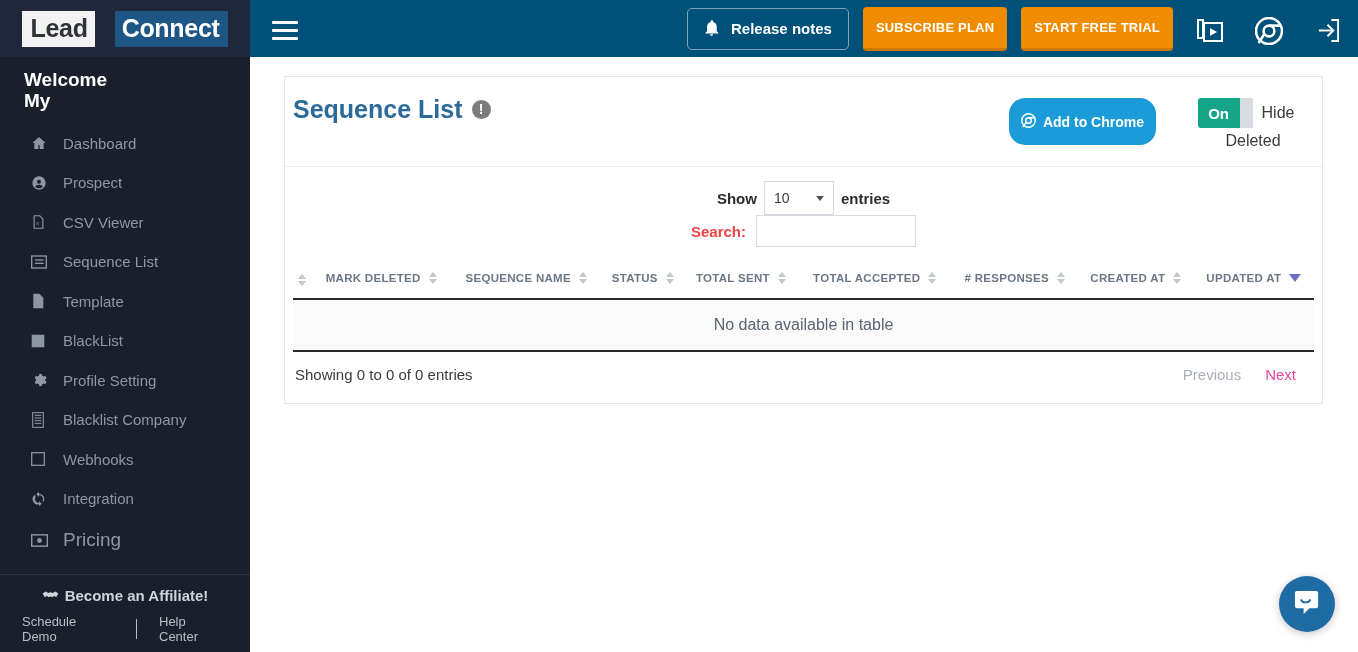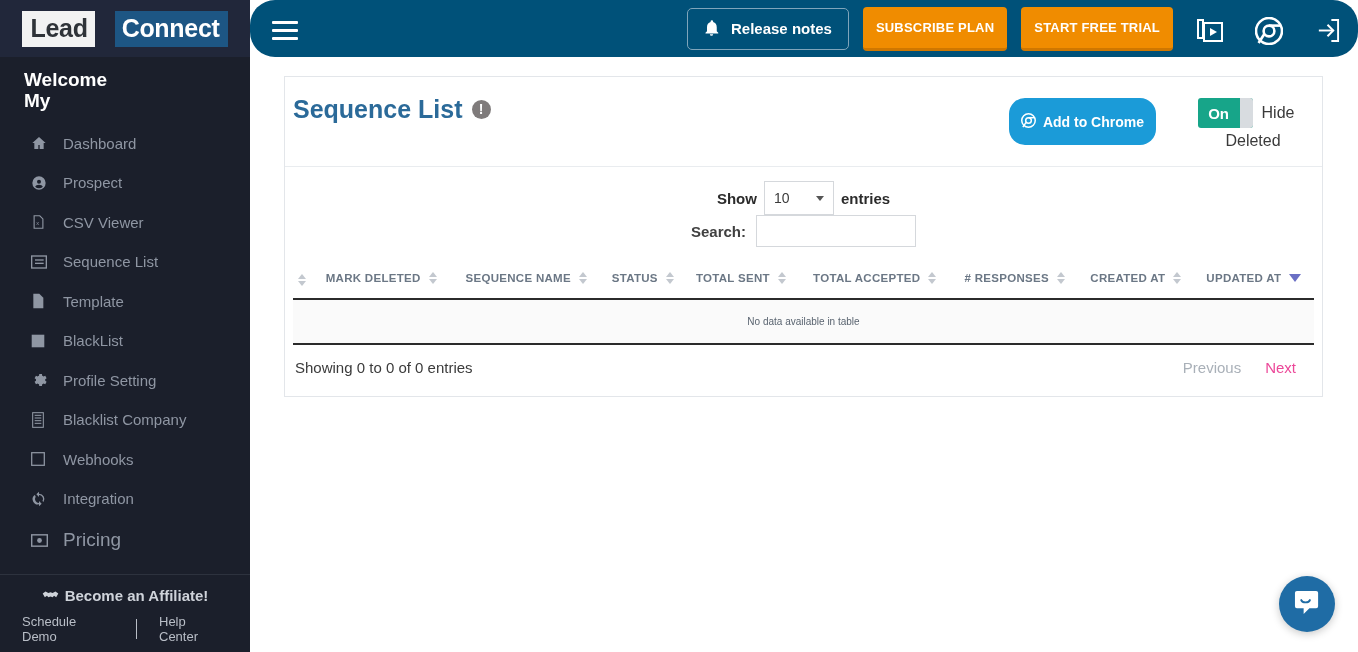--- a/index.html
+++ b/index.html
@@ -73,7 +73,6 @@
     height: 57px; background: #005179;
     display: flex; align-items: center; position: relative;
     padding: 4px 18px 0 22px;
-    border-radius: 25px;
   }
   .hamburger {
     width: 26px; display: flex; flex-direction: column; gap: 5px; cursor: pointer;

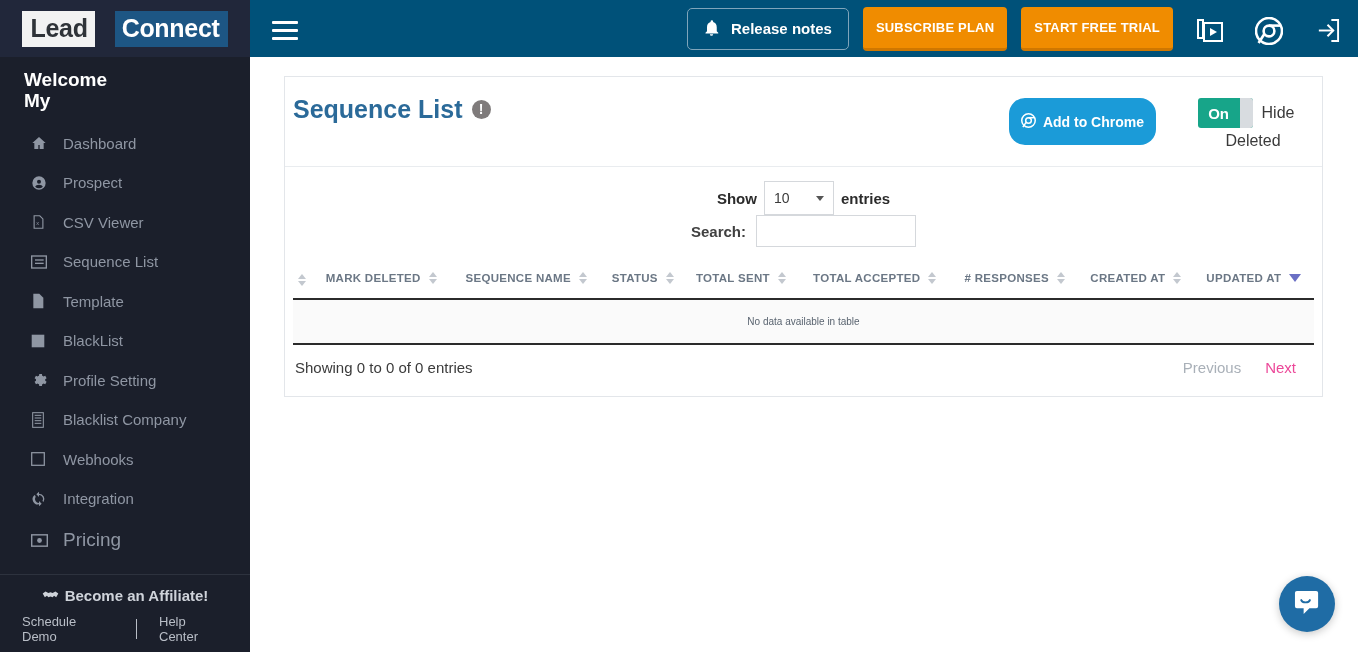--- a/index.html
+++ b/index.html
@@ -166,7 +166,7 @@
     border-right: 4px solid transparent; border-top: 5px solid #555;
   }
   .search-wrap { display: flex; align-items: center; gap: 10px; }
-  .search-label { font-size: 15px; color: #404040; font-weight: bold; }
+  .search-label { font-size: 15px; color: #ef4444; font-weight: bold; }
   .search-input {
     width: 160px; height: 32px; border: 1px solid #d5d8dc;
     background: #ffffff; outline: none; padding: 0 8px;

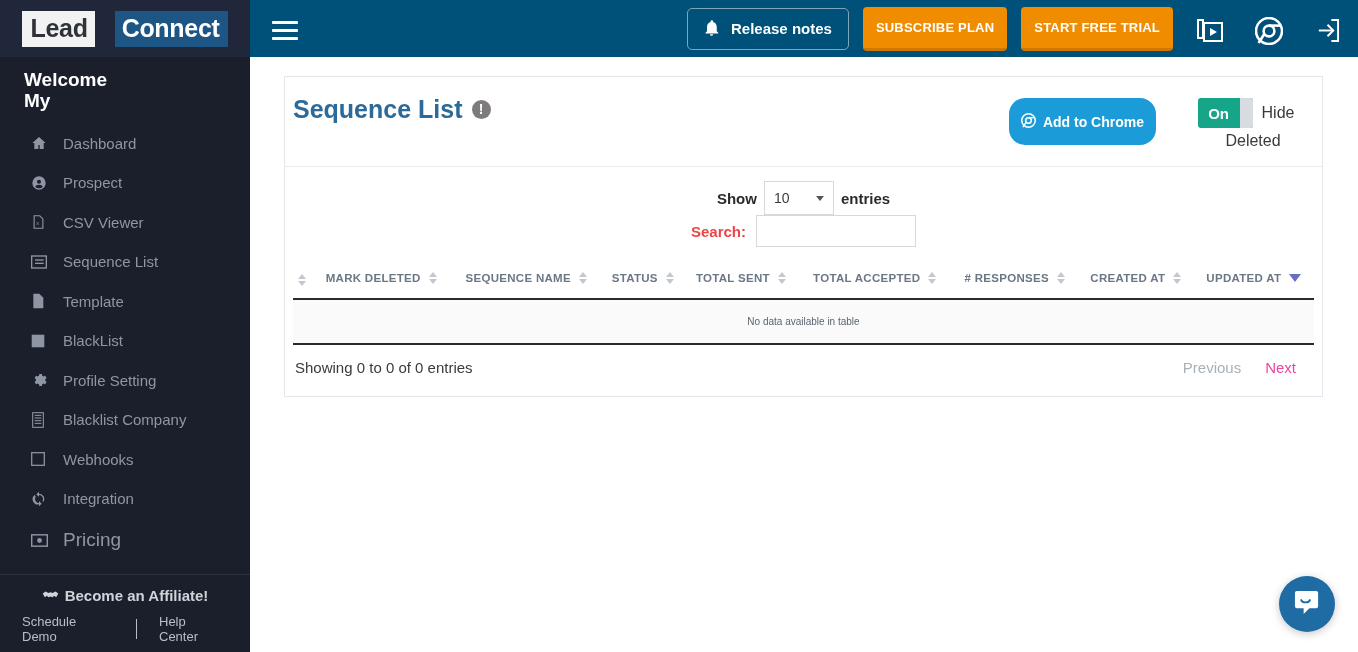--- a/index.html
+++ b/index.html
@@ -194,7 +194,7 @@
     border-top: 8px solid #6a6fc4;
   }
   tbody td {
-    text-align: center; color: #5a6470; font-size: 10px;
+    text-align: center; color: #5a6470; font-size: 16px;
     padding: 16px 4px; border-bottom: 2px solid #2b2b2b;
     background: #fafafa;
   }

